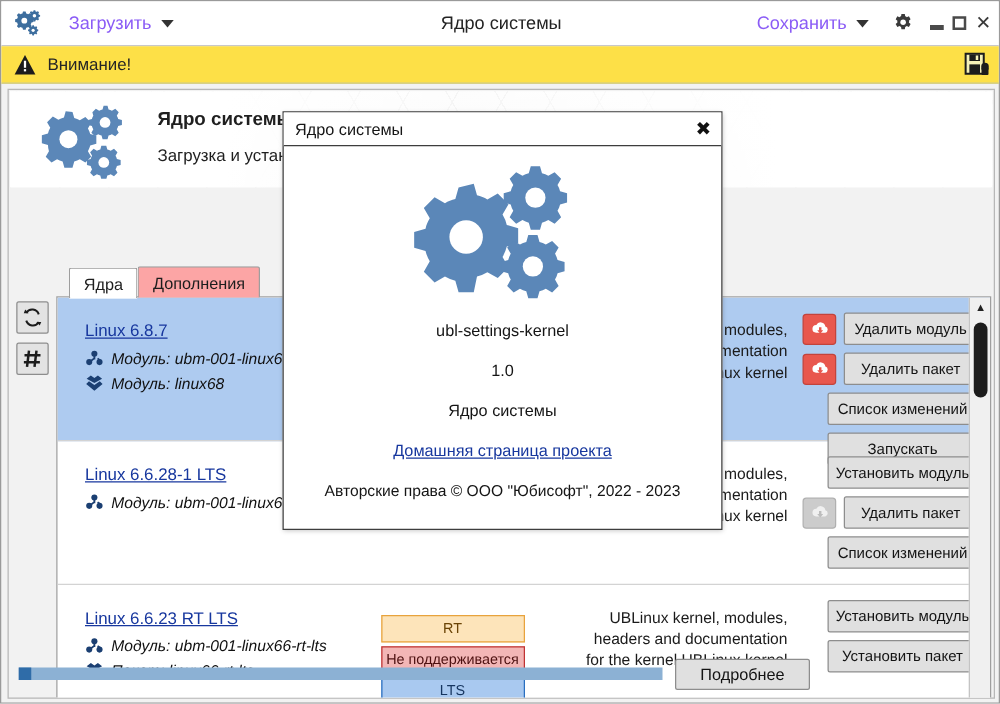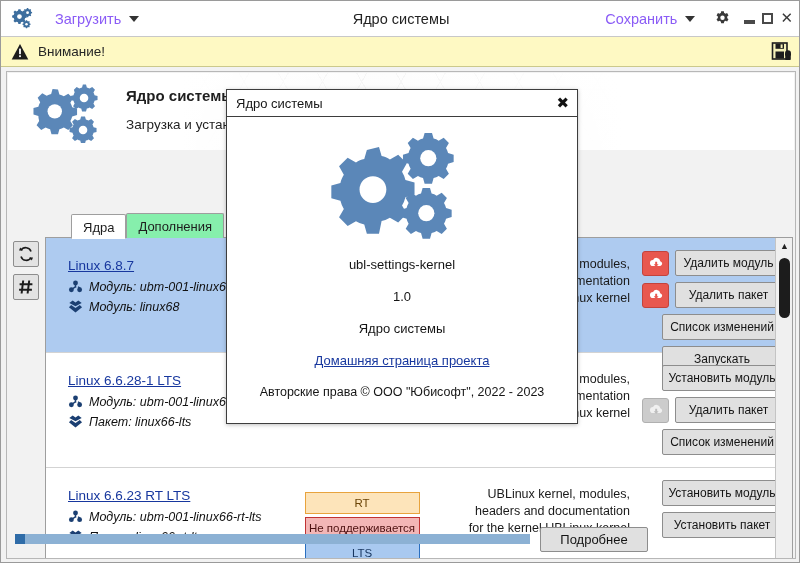--- a/index.html
+++ b/index.html
@@ -46,7 +46,7 @@
   
   .warnbar {
     position: absolute; left: 0; top: 36px; width: 800px; height: 30px;
-    background: #fef9c3;
+    background: #fde047;
     border-bottom: 1px solid #cbc98c;
     display: flex; align-items: center;
   }

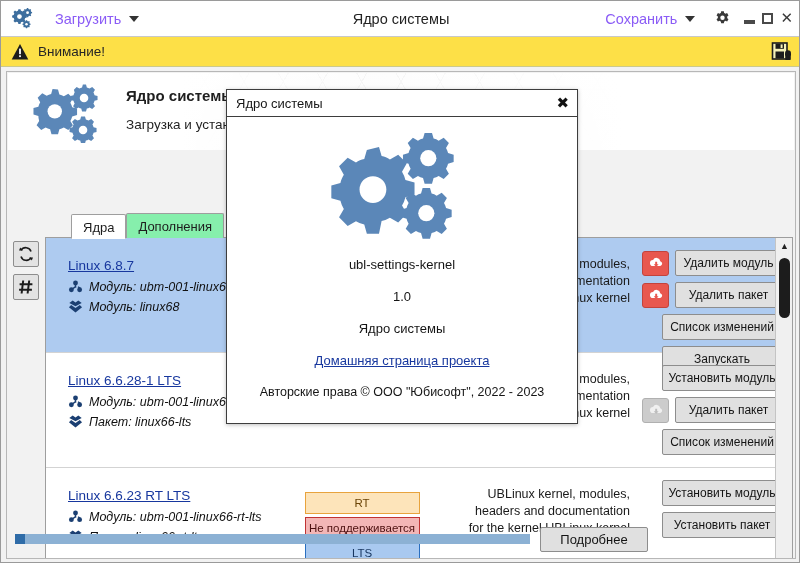--- a/index.html
+++ b/index.html
@@ -79,7 +79,7 @@
   .banner-sub { font-size: 13.5px; color: #1f1f1f; margin-top: 13px; white-space: nowrap; }
 
   
-  .tabs { position: absolute; left: 64px; top: 141px; display: flex; align-items: flex-end; z-index: 3; }
+  .tabs { position: absolute; left: 48px; top: 141px; display: flex; align-items: flex-end; z-index: 3; }
   .tab {
     font-size: 13px; color: #1d1d1d; padding: 5px 11px 5px 11px;
     border: 1px solid #9e9e9e; border-bottom: none;

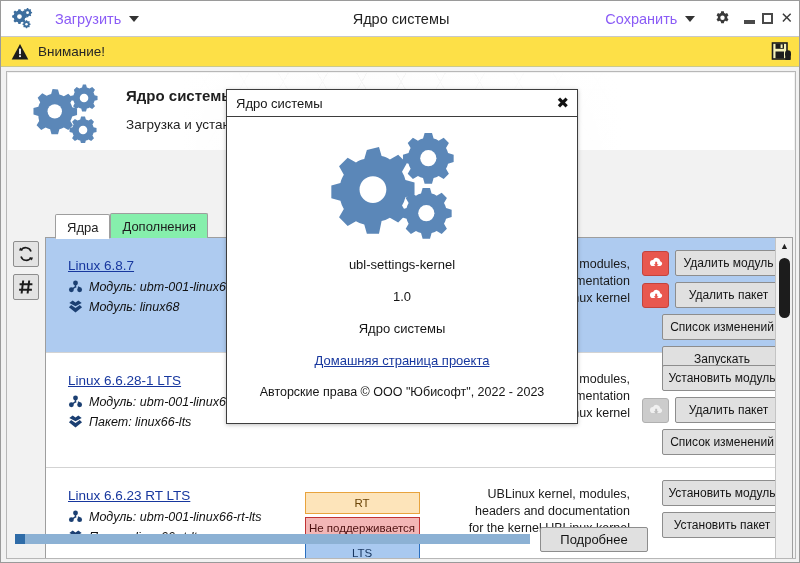--- a/index.html
+++ b/index.html
@@ -83,7 +83,7 @@
   .tab {
     font-size: 13px; color: #1d1d1d; padding: 5px 11px 5px 11px;
     border: 1px solid #9e9e9e; border-bottom: none;
-    background: #86efac; cursor: default;
+    background: #fca5a5; cursor: default;
     border-radius: 2px 2px 0 0;
     height: 25px;
   }

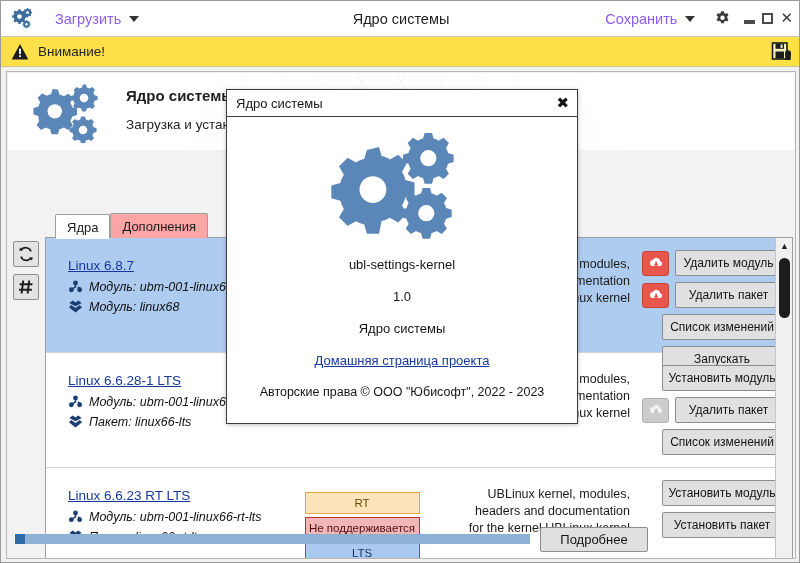--- a/index.html
+++ b/index.html
@@ -358,15 +358,6 @@
             </span>
             <span class="item-meta-tx">Модуль: ubm-001-linux66-lts</span>
           </div>
-          <div class="item-meta">
-            <span class="item-meta-ic">
-              <svg width="15" height="15" viewBox="0 0 16 16">
-                  <path fill="#1b3f72" d="M8 14.5L1 8.8l2.4-2.3L8 9.6l4.6-3.1L15 8.8z"></path>
-                  <path fill="#1b3f72" d="M8 7.8L1.4 4.3 5 1.5 8 3.6l3-2.1 3.6 2.8z"></path>
-                </svg>
-            </span>
-            <span class="item-meta-tx">Пакет: linux66-lts</span>
-          </div>
         </div>
         <div class="item-mid"></div>
         <div class="item-desc">UBLinux kernel, modules, headers and documentation for the kernel UBLinux kernel</div>

